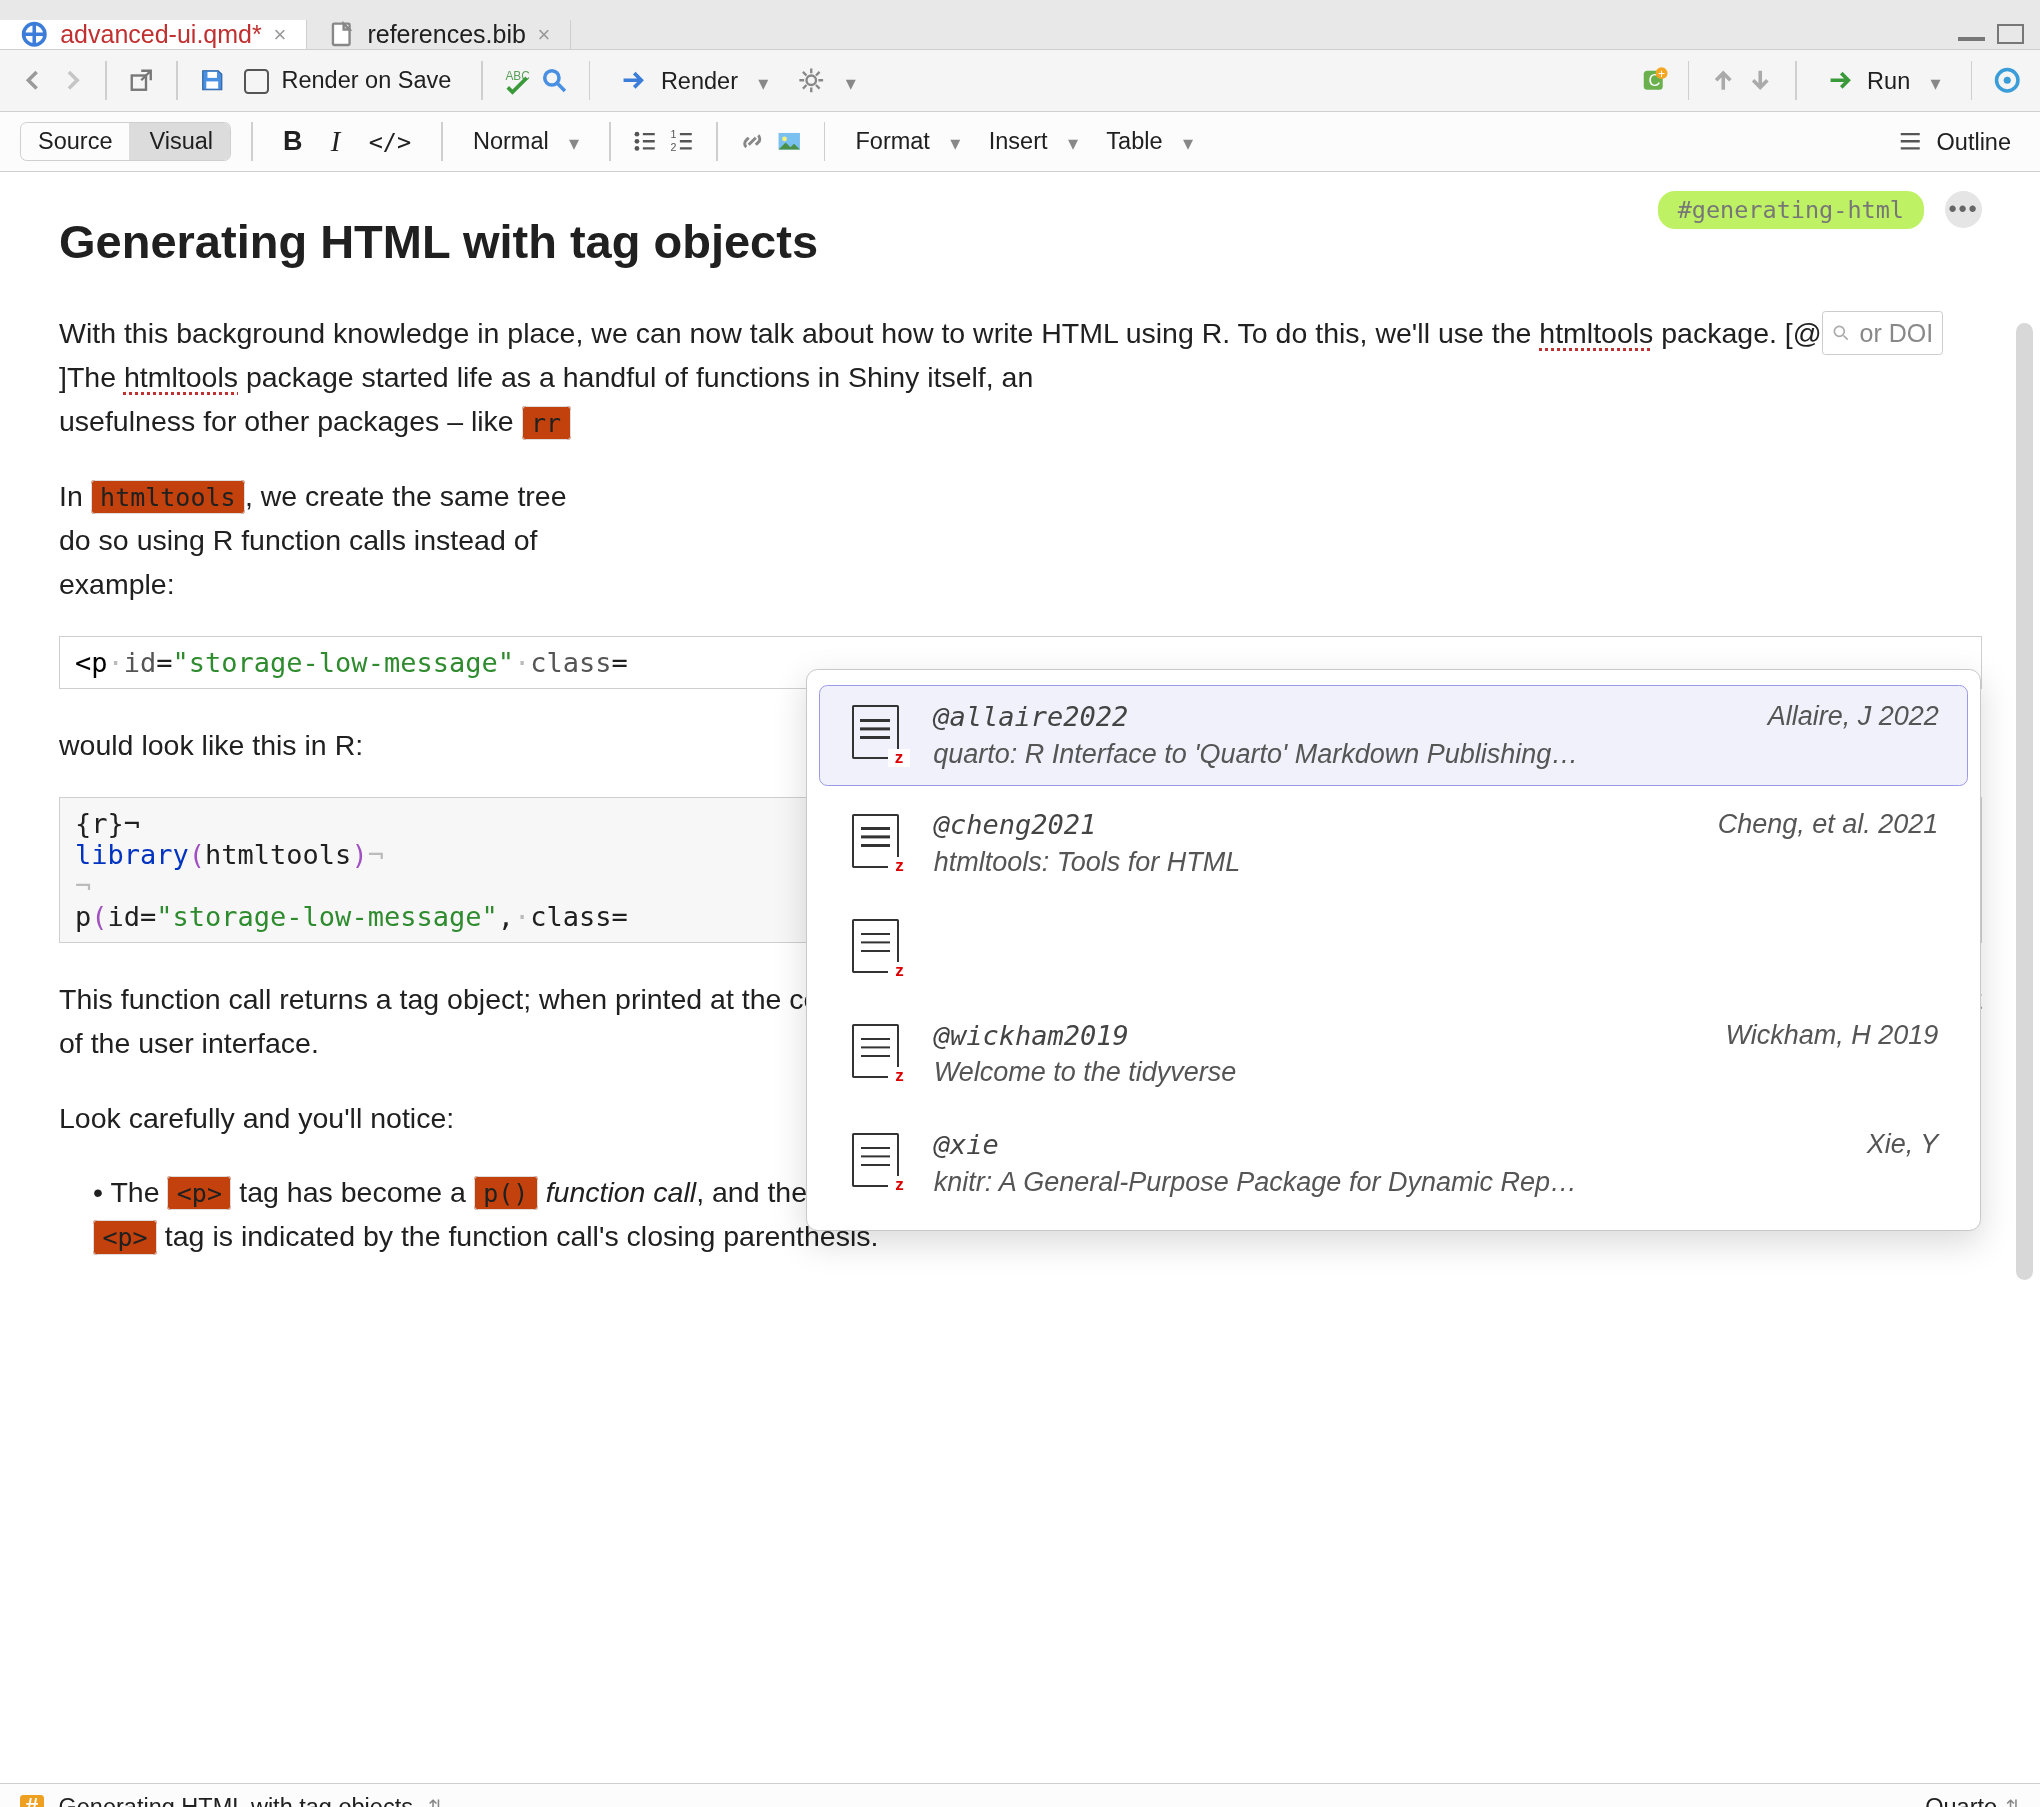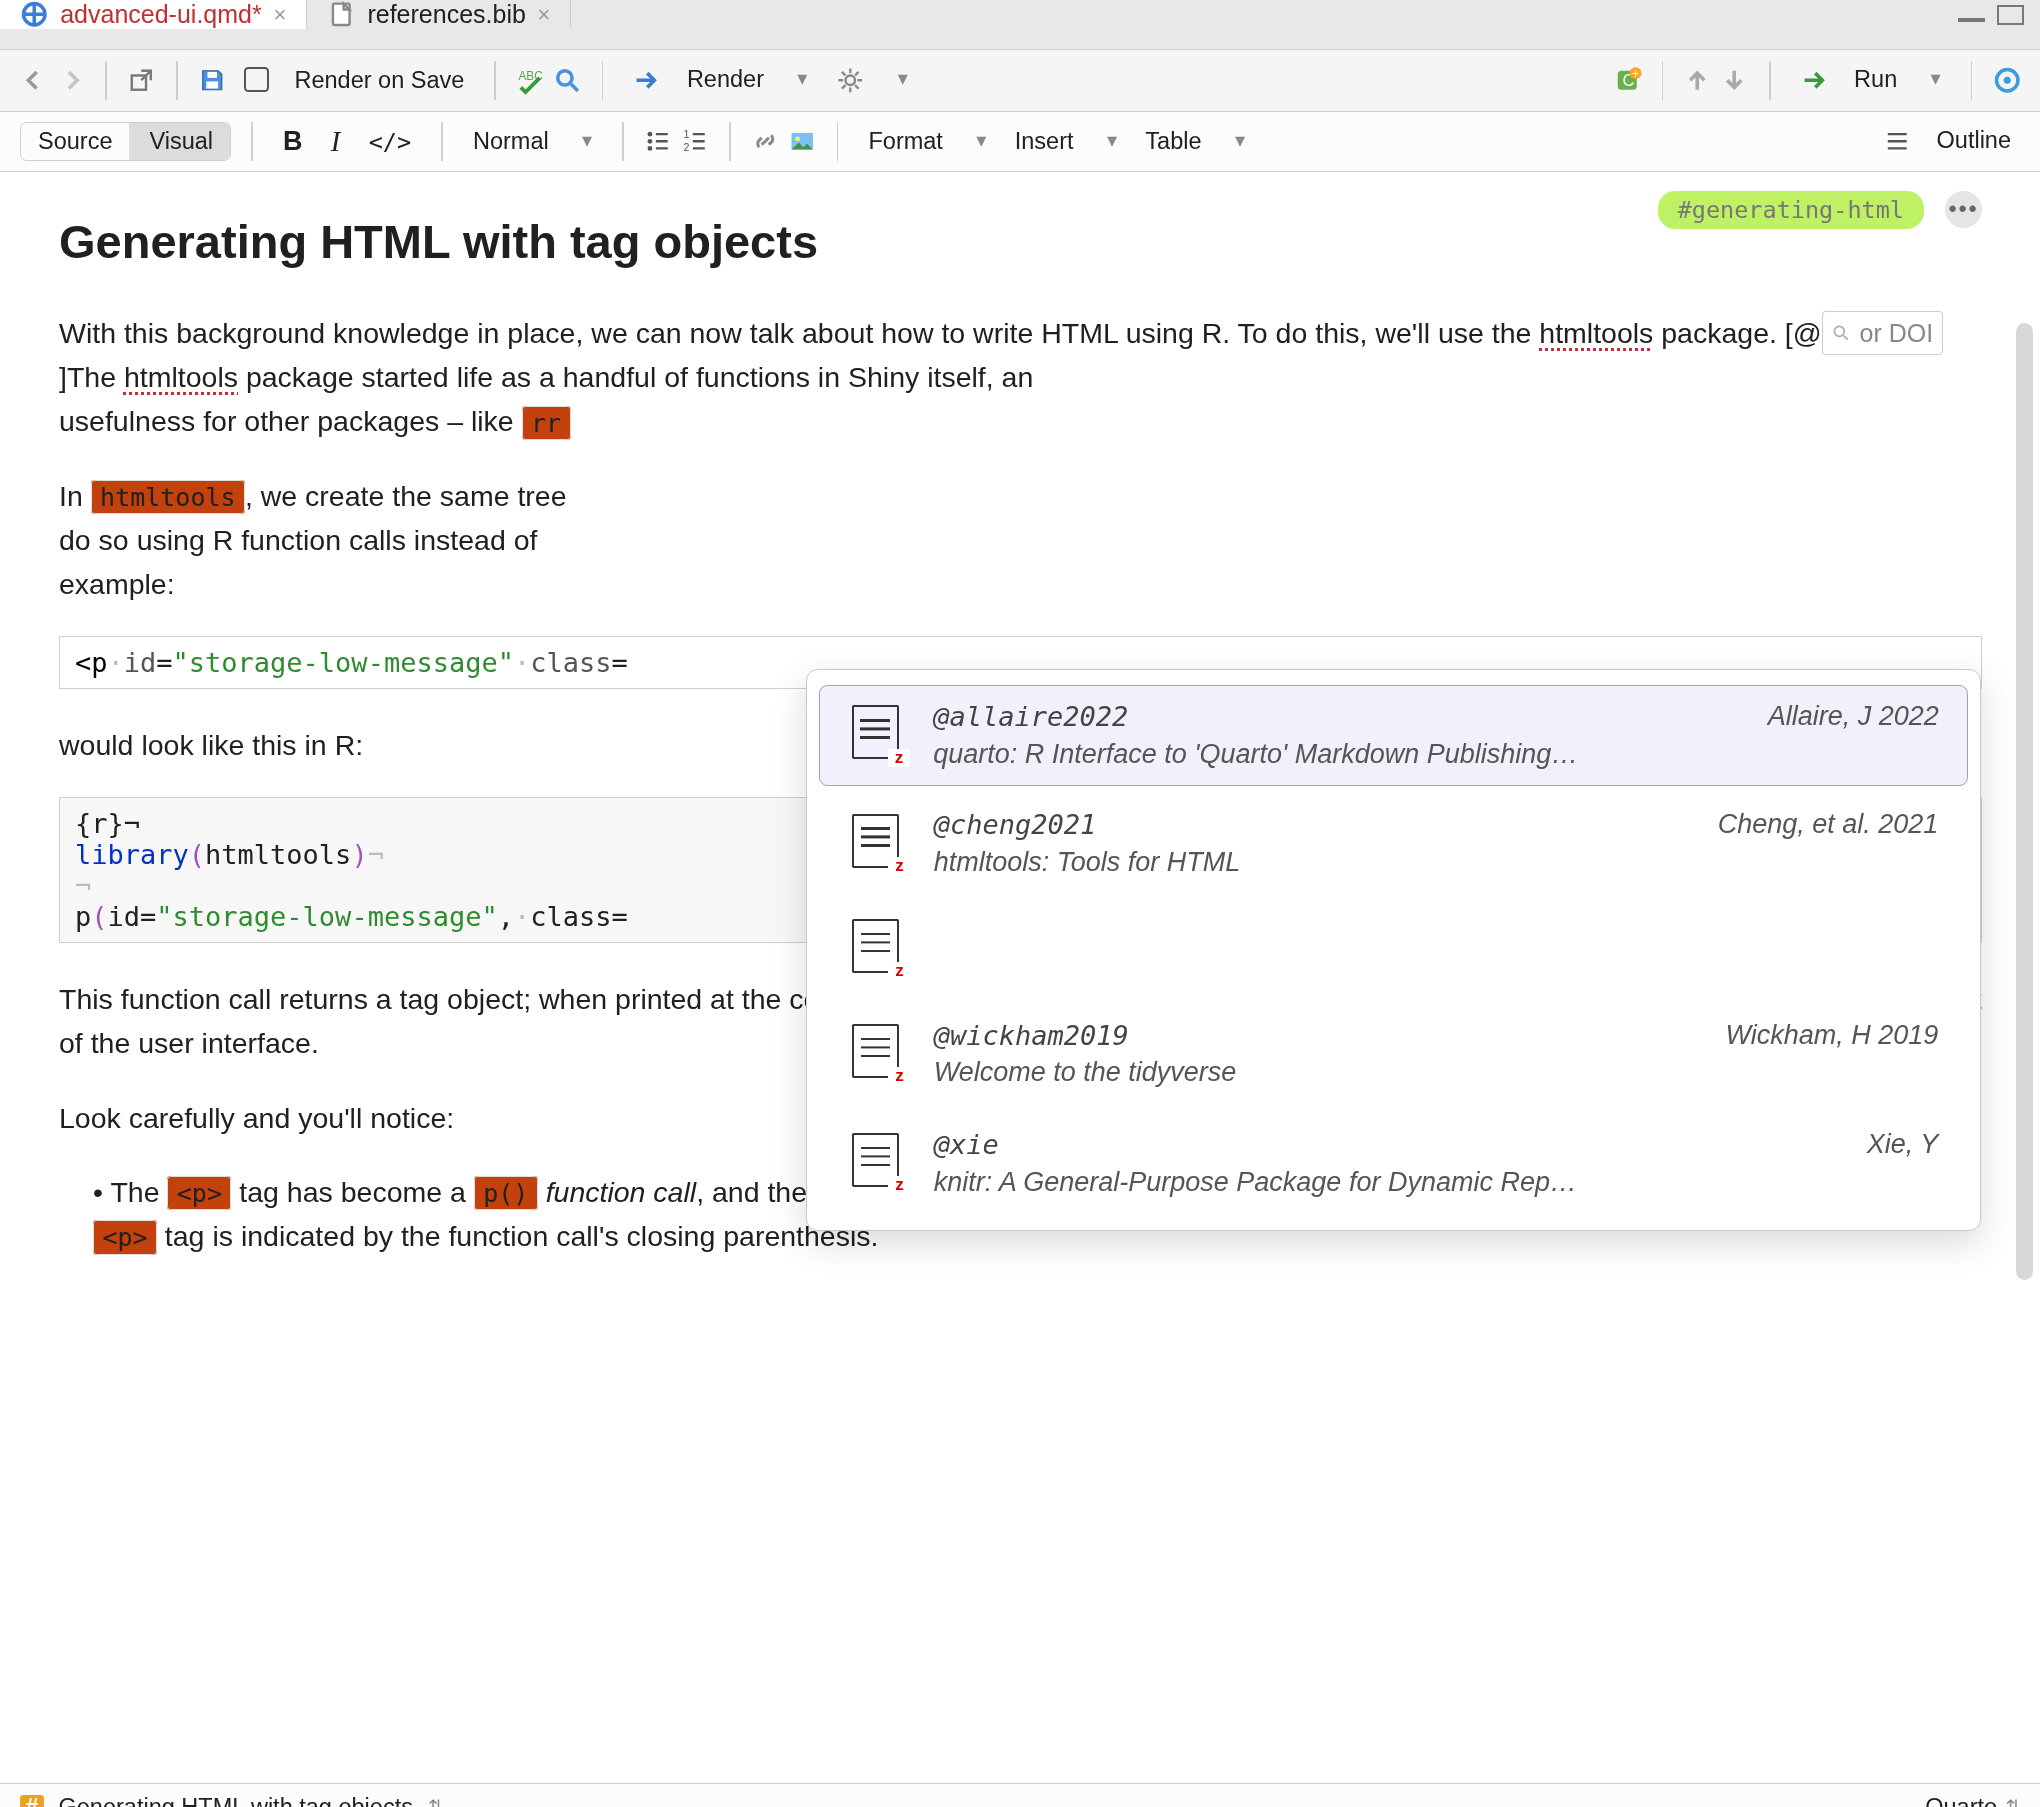--- a/index.html
+++ b/index.html
@@ -28,7 +28,7 @@
   .mono { font-family: "Menlo","Consolas",monospace; }
   .tabstrip {
     display: flex;
-    align-items: flex-start;
+    align-items: flex-end;
     background: var(--light-grey);
     height: 50px;
     border-bottom: 1.7px solid var(--border-grey);

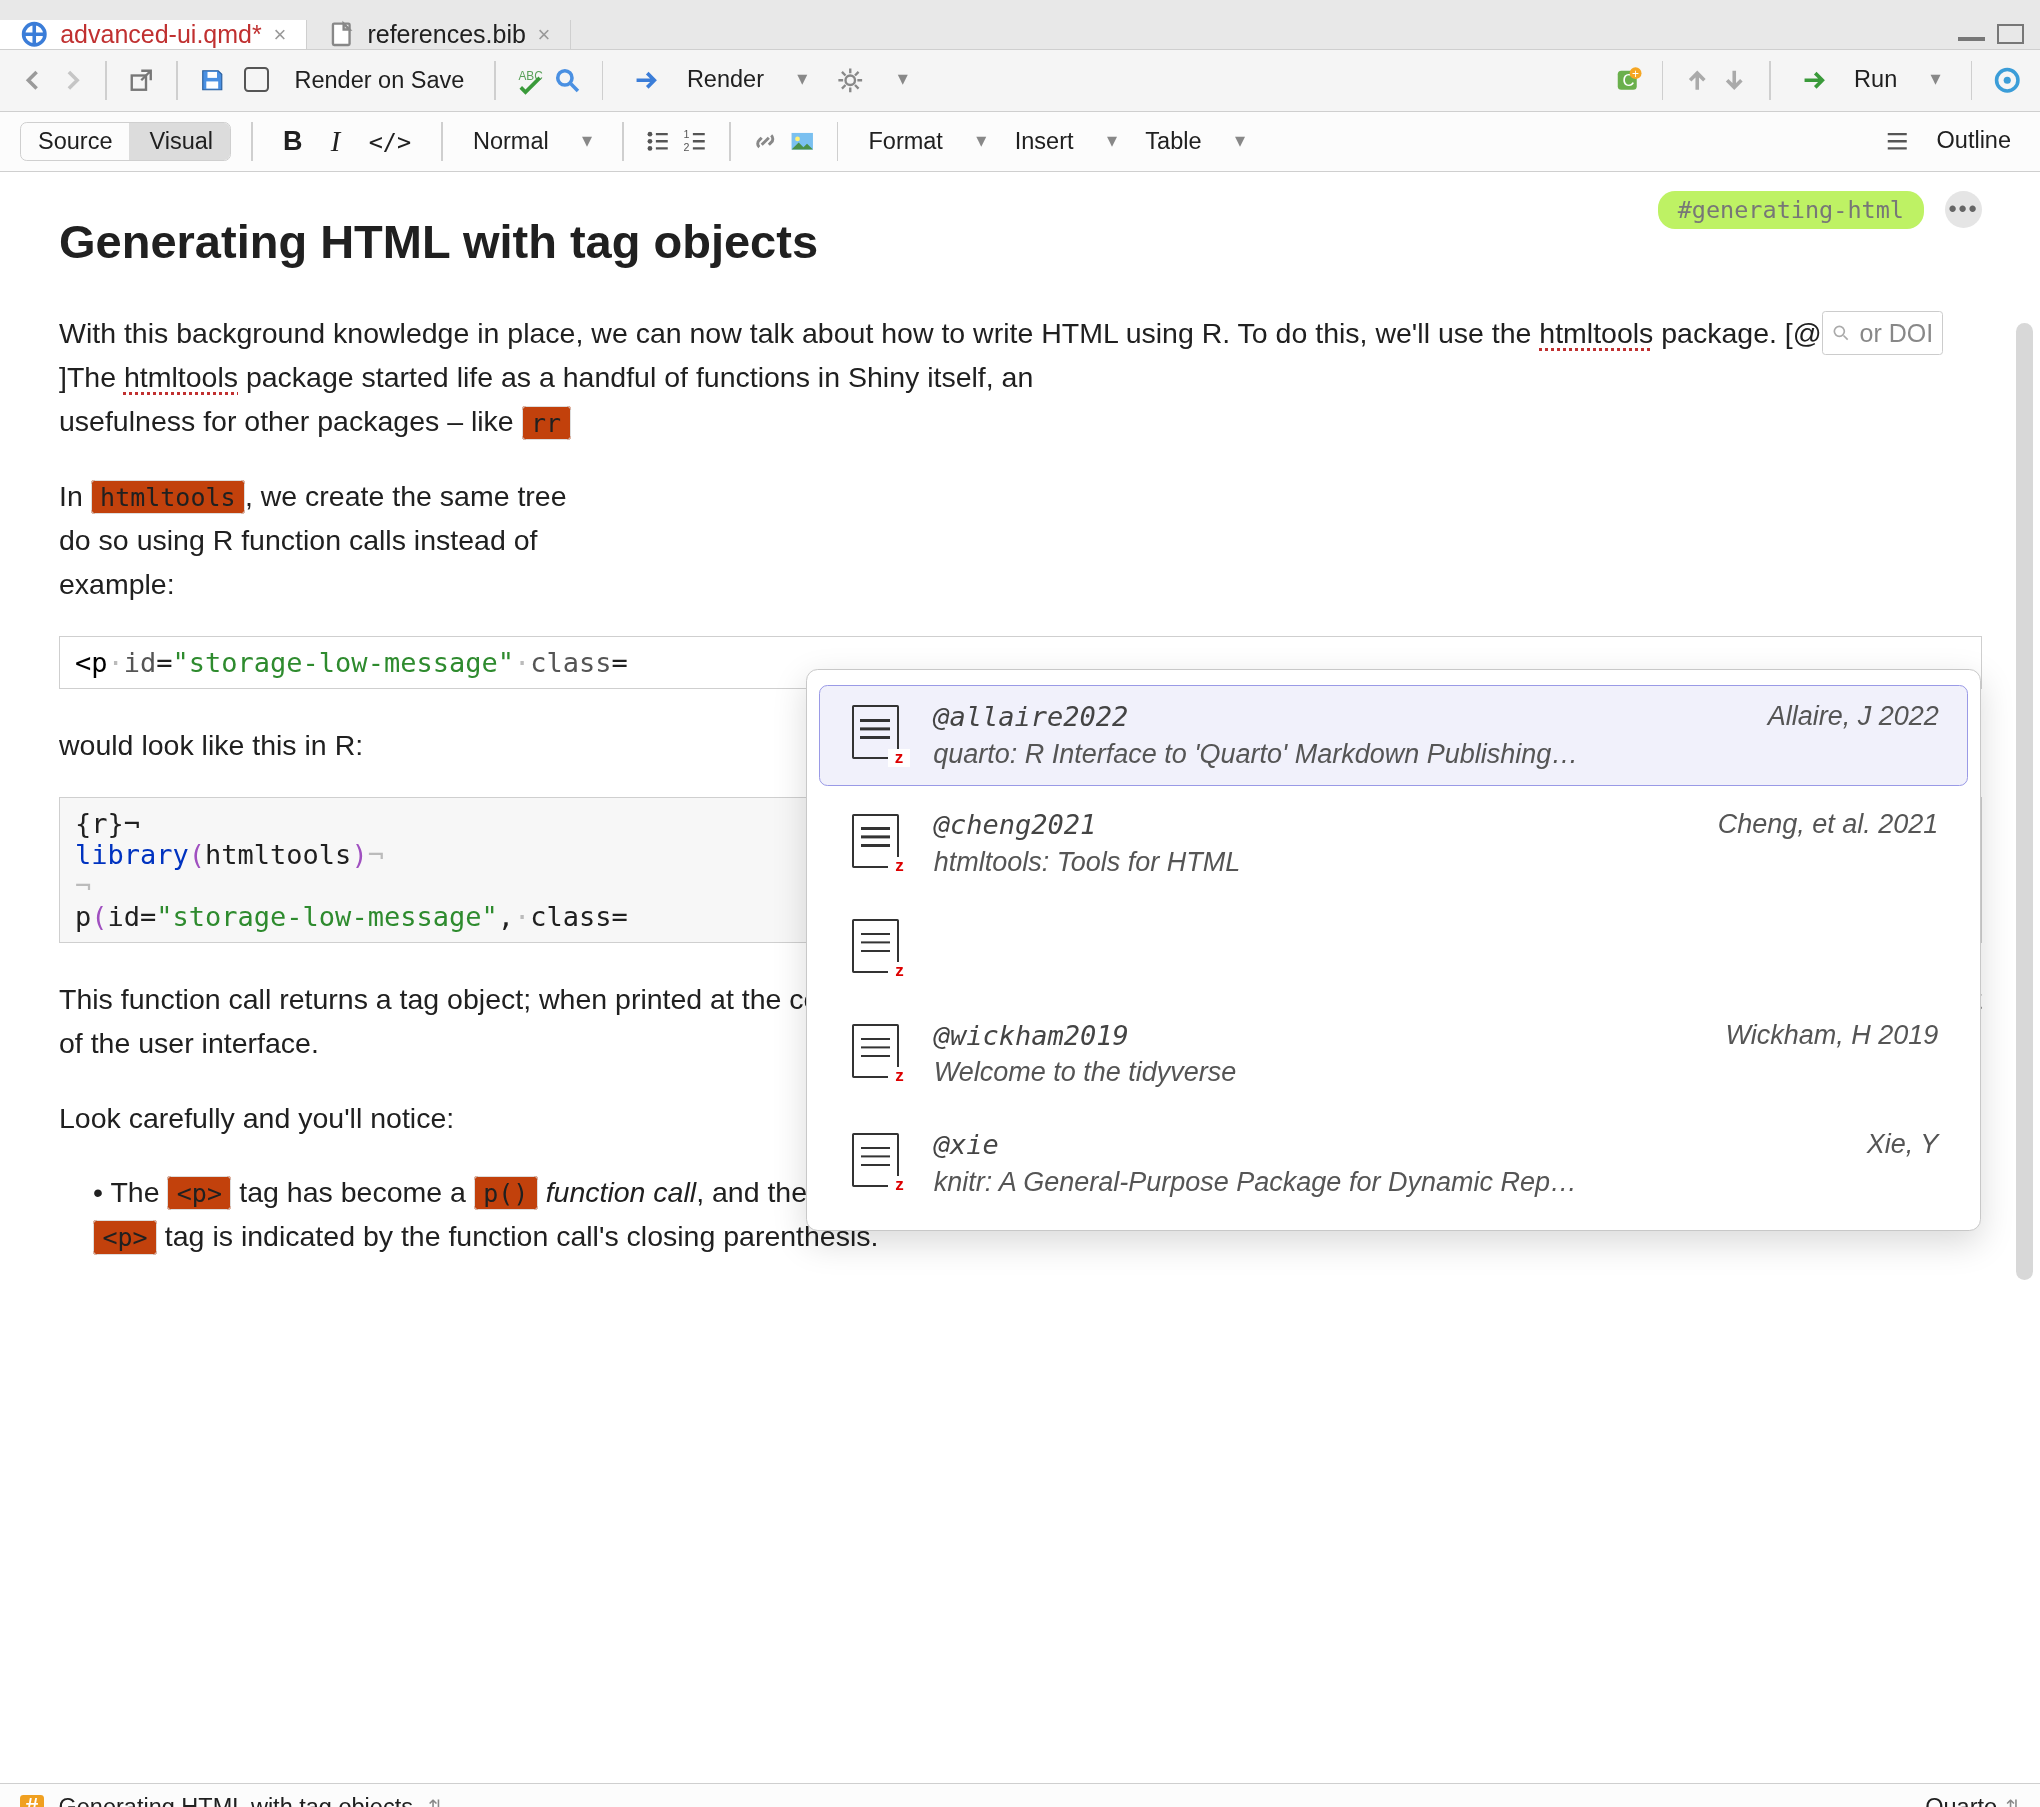--- a/index.html
+++ b/index.html
@@ -56,7 +56,7 @@
   }
   .toolbar2 { background: var(--toolbar-bg2); height: 60px; }
   .tb-sep { width: 1.7px; height: 39px; background: var(--border-grey); margin: 0 11.7px; }
-  .tb-btn { display: inline-flex; align-items: flex-start; gap: 25px; padding: 5px 10px; border-radius: 5px; cursor: pointer; }
+  .tb-btn { display: inline-flex; align-items: flex-end; gap: 12px; padding: 5px 10px; border-radius: 5px; cursor: pointer; }
   .tb-sq { width: 25px; height: 25px; border: 2.5px solid #555; border-radius: 4.2px; }
   .icon-svg { width: 28.5px; height: 28.5px; display: inline-block; }
   .pill { display: flex; border: 1.7px solid var(--border-grey); border-radius: 6.7px; overflow: hidden; }

